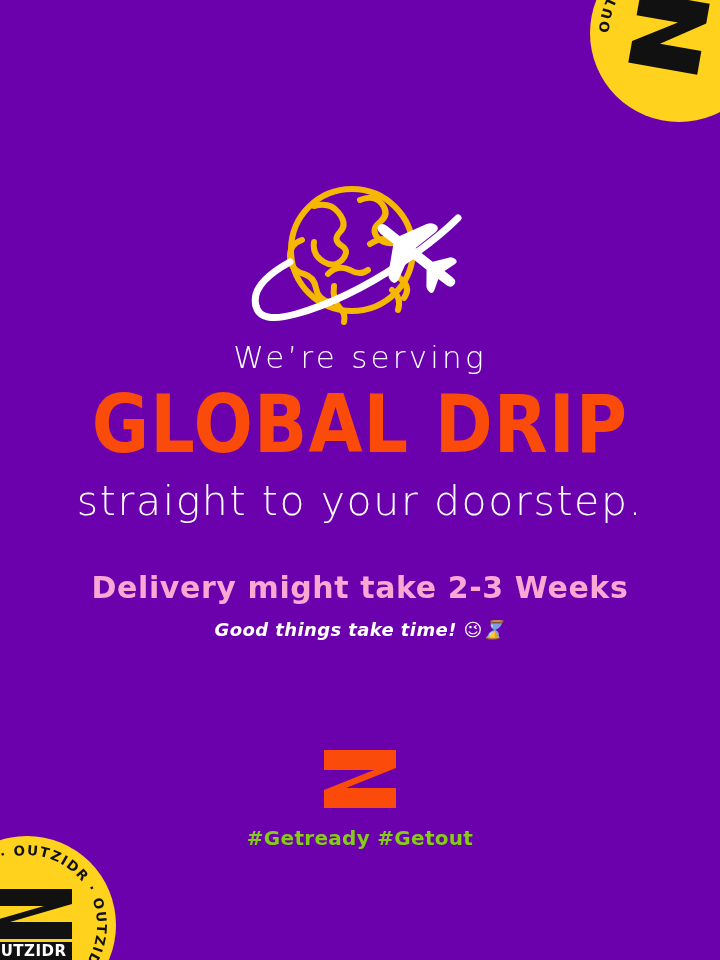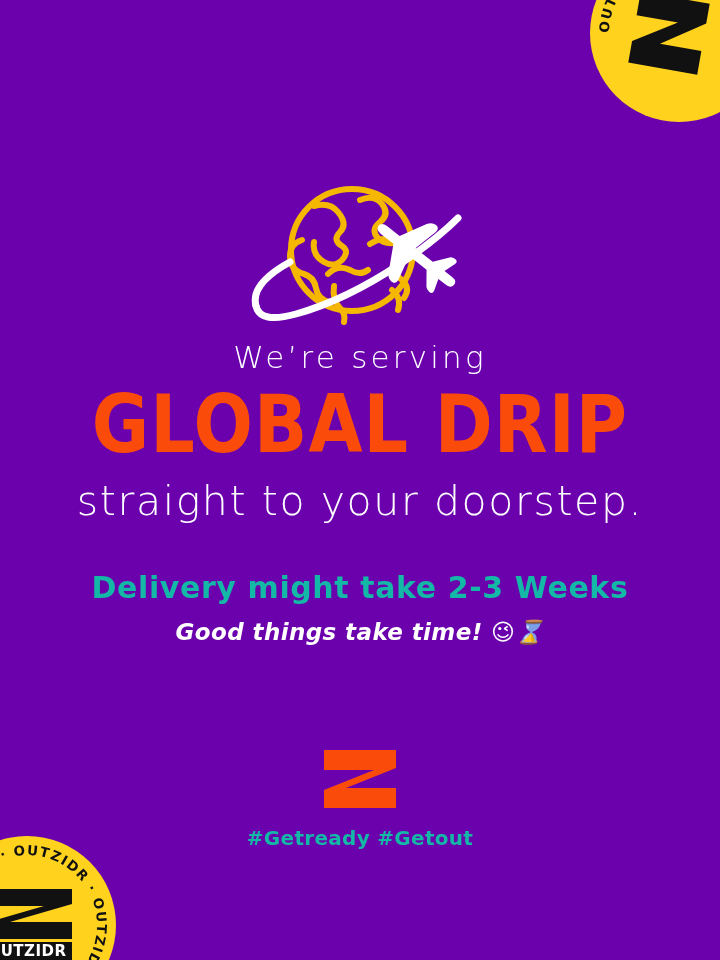--- a/index.html
+++ b/index.html
@@ -58,7 +58,7 @@
   }
 
   .delivery {
-    color:#14b8a6; font-family:"DejaVu Sans", sans-serif;
+    color:#f9a8d4; font-family:"DejaVu Sans", sans-serif;
     font-size:30px; font-weight:bold; letter-spacing:0.6px;
     margin-top:45px; line-height:1.2;
   }

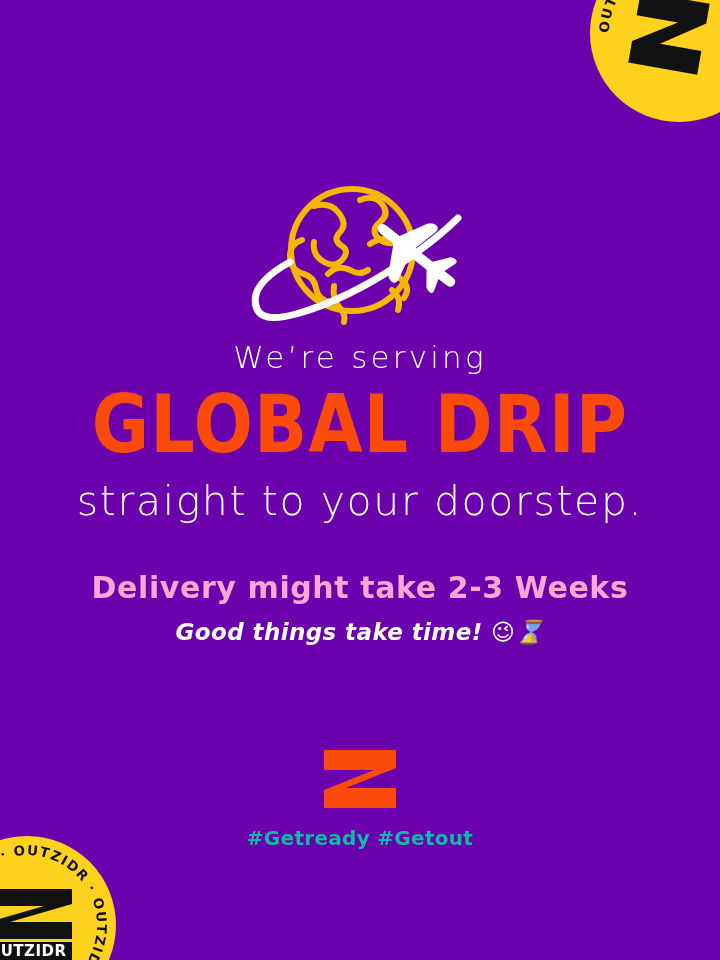--- a/index.html
+++ b/index.html
@@ -64,7 +64,7 @@
   }
   .tagline {
     color:#ffffff; font-family:"DejaVu Sans", sans-serif;
-    font-size:23px; font-weight:bold; font-style:italic; letter-spacing:0.4px;
+    font-size:18px; font-weight:bold; font-style:italic; letter-spacing:0.4px;
     margin-top:13px; line-height:1.2;
   }
 

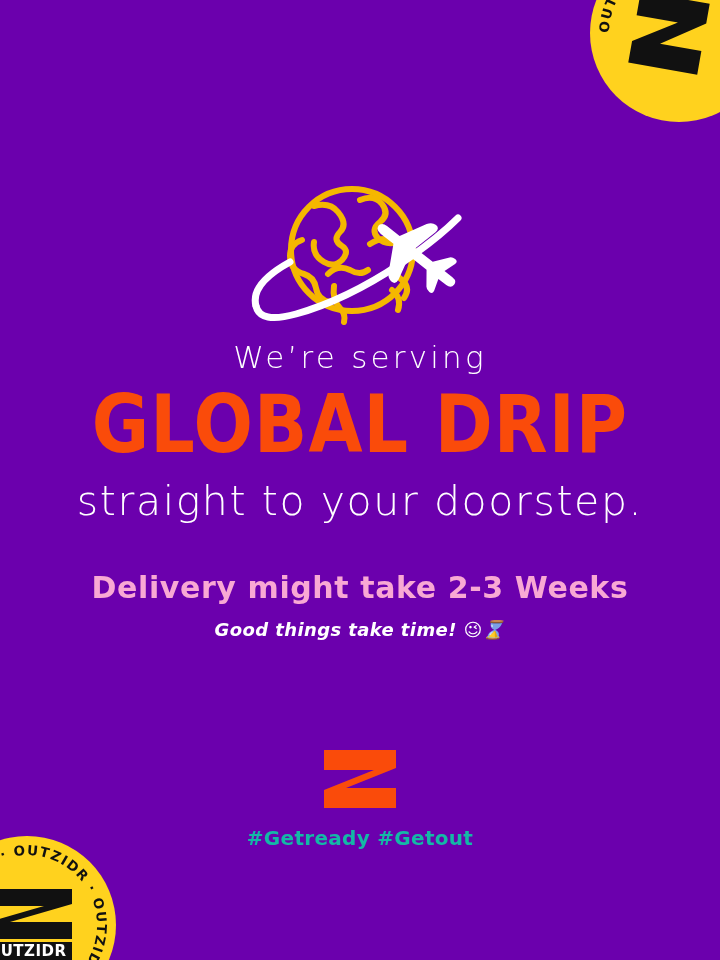--- a/index.html
+++ b/index.html
@@ -72,7 +72,7 @@
   .footer { position:absolute; left:0; right:0; top:748px; text-align:center; }
   .foot-z { width:80px; height:62px; display:block; margin:0 auto; }
   .hashtags {
-    color:#14b8a6; font-family:"DejaVu Sans", sans-serif;
+    color:#84cc16; font-family:"DejaVu Sans", sans-serif;
     font-size:20px; font-weight:bold; letter-spacing:0.3px; margin-top:16px;
   }
 </style>

